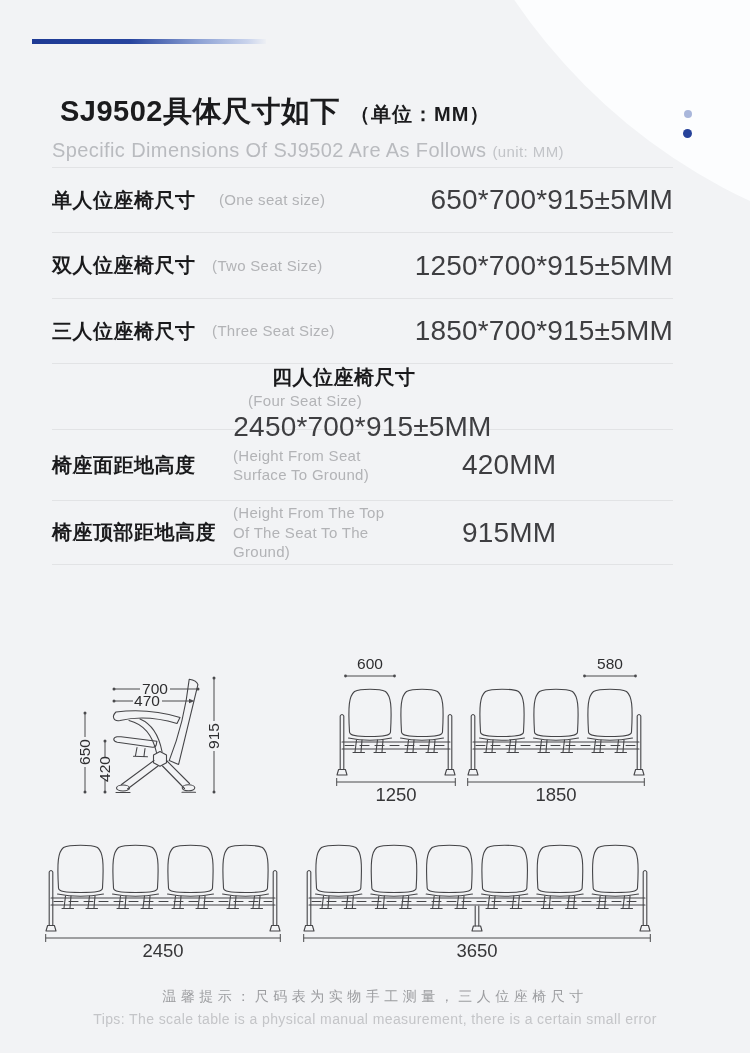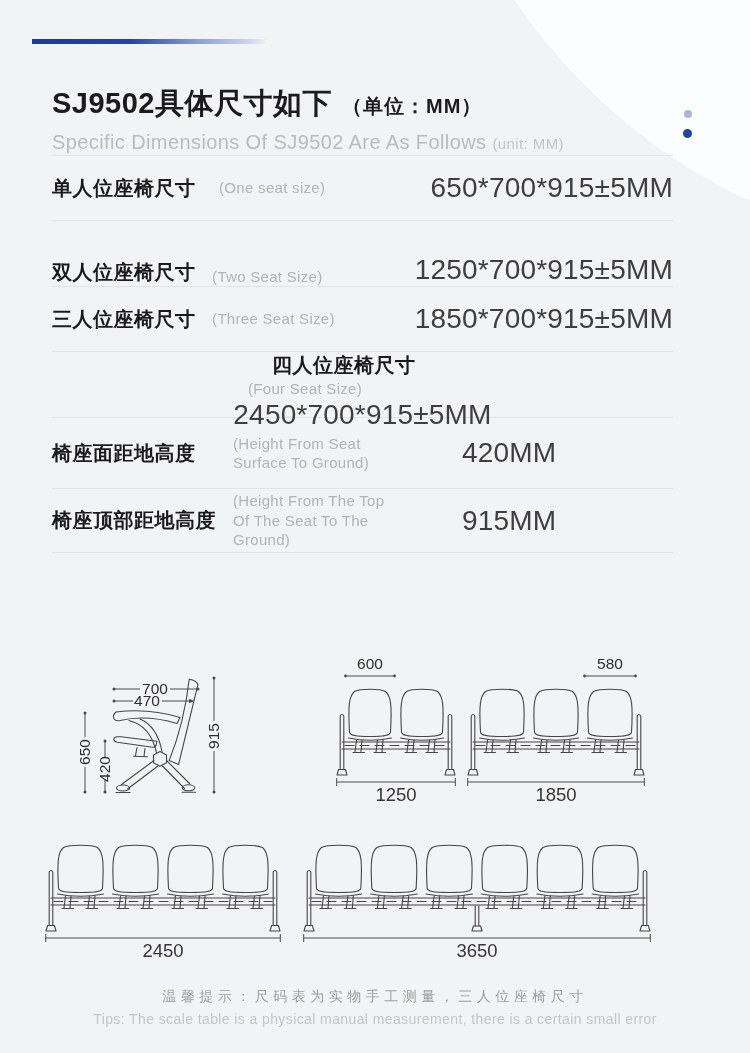--- a/index.html
+++ b/index.html
@@ -21,7 +21,7 @@
 
   
   .header{position:absolute;left:52px;top:86px;width:640px;}
-  .title{margin:0;font-size:29px;line-height:34px;font-weight:700;color:#1b1b1d;letter-spacing:0.5px;}
+  .title{margin:8px;font-size:29px;line-height:34px;font-weight:700;color:#1b1b1d;letter-spacing:0.5px;}
   .title .unit{font-size:20px;margin-left:10px;letter-spacing:1px;}
   .subtitle{margin:8px 0 0 0;font-size:20px;color:#b9bbbf;letter-spacing:0.4px;}
   .subtitle .sub-unit{font-size:15px;color:#c2c4c8;}

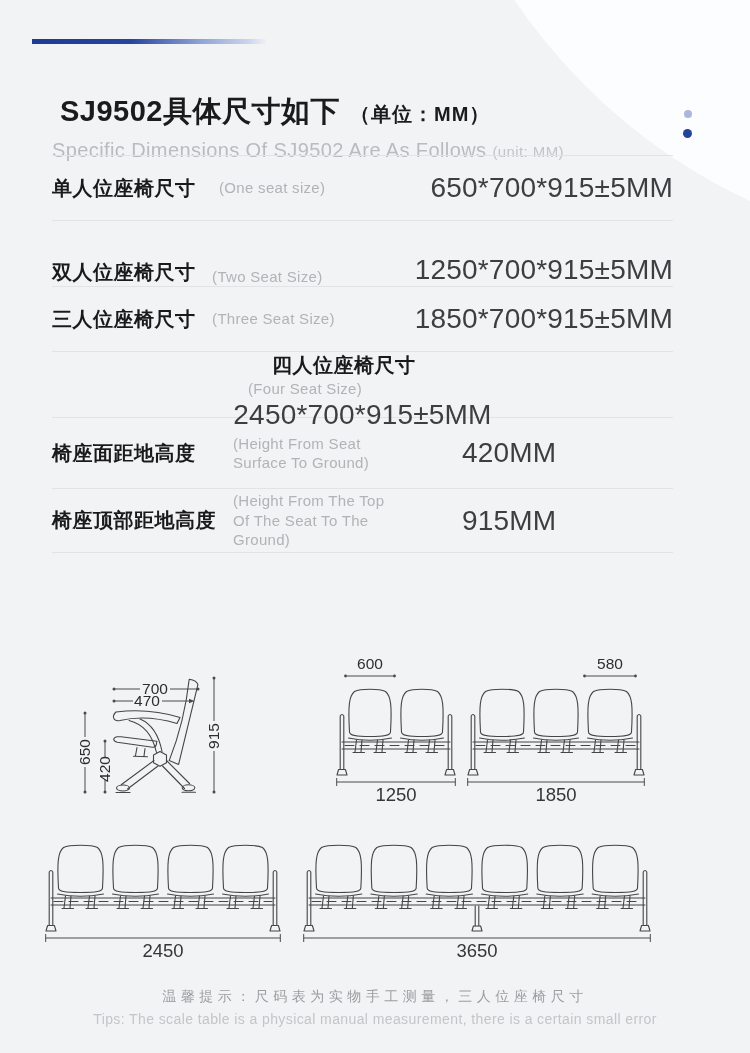--- a/index.html
+++ b/index.html
@@ -27,7 +27,7 @@
   .subtitle .sub-unit{font-size:15px;color:#c2c4c8;}
 
   
-  .spec-table{position:absolute;left:52px;top:155px;width:621px;border-top:1px solid #e2e3e5;}
+  .spec-table{position:absolute;left:52px;top:167px;width:621px;border-top:1px solid #e2e3e5;}
   .spec-row{display:flex;align-items:center;border-bottom:1px solid #e2e3e5;}
   .cell{box-sizing:border-box;}
   .cell.zh{width:181px;font-size:20px;font-weight:700;color:#1a1a1c;letter-spacing:0.5px;}

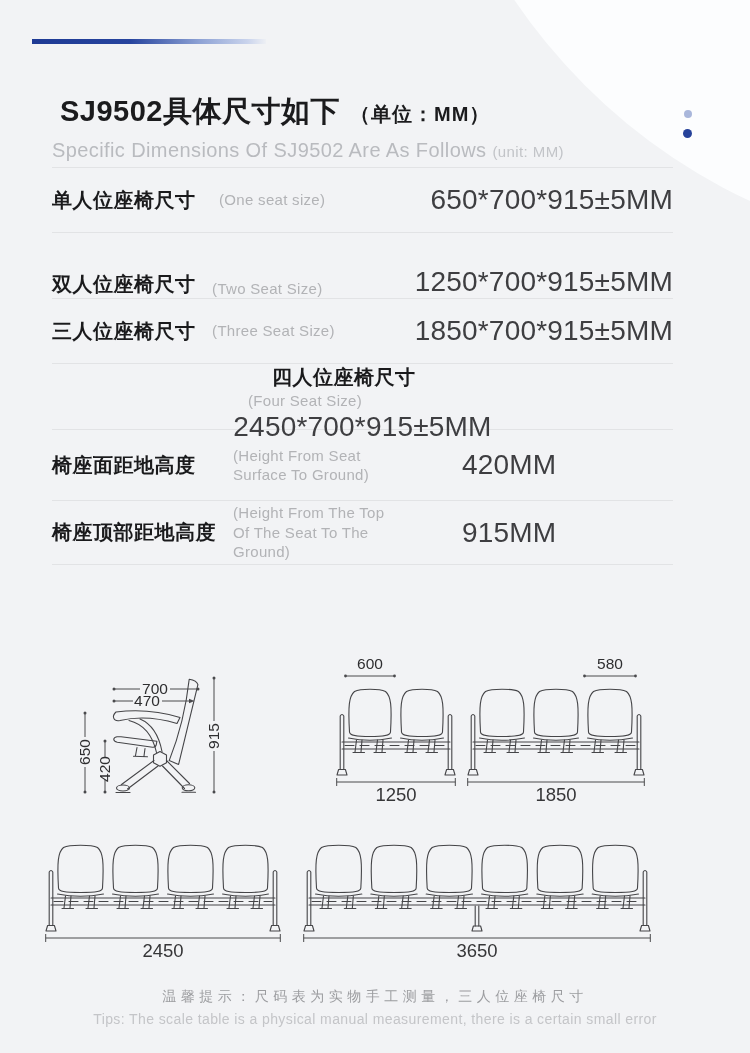--- a/index.html
+++ b/index.html
@@ -70,7 +70,7 @@
         <div class="cell en"><span class="wrap">(One seat size)</span></div>
         <div class="cell val">650*700*915±5MM</div>
       </div>
-      <div class="spec-row" style="height: 65px; align-items: flex-end;">
+      <div class="spec-row" style="height: 65px;">
         <div class="cell zh">双人位座椅尺寸</div>
         <div class="cell en"><span class="wrap">(Two Seat Size)</span></div>
         <div class="cell val">1250*700*915±5MM</div>

